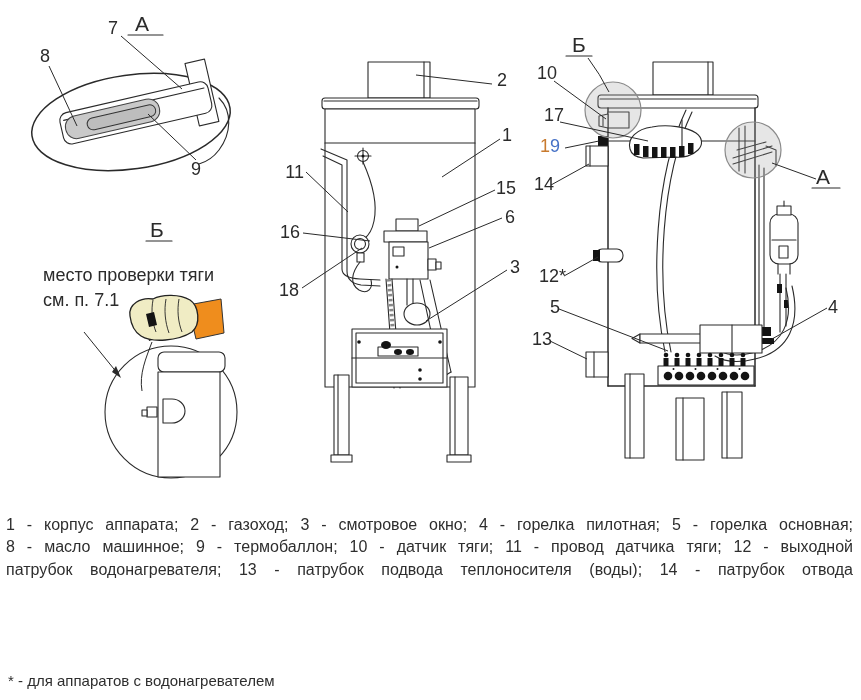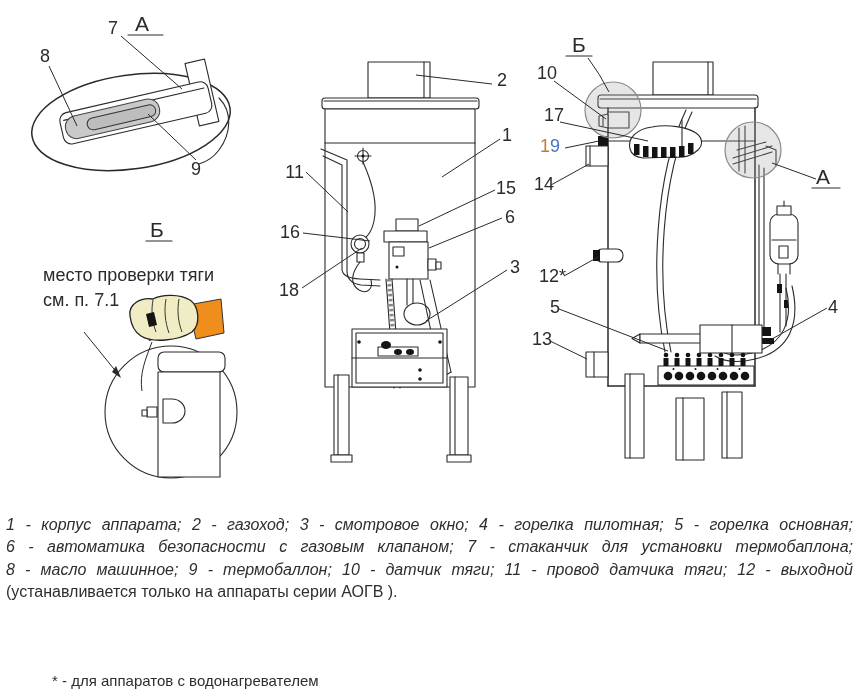--- a/index.html
+++ b/index.html
@@ -17,7 +17,7 @@
   .zone{fill-opacity:0.25;stroke:#8a8a8a;stroke-width:1.2;}
   .legend{position:absolute;left:6px;top:514px;width:847px;
           font:16px/22.4px "Liberation Sans",sans-serif;color:#2e2e2e;}
-  .lg.just{text-align:justify;text-align-last:justify;font-style:italic;}
+  .lg.just{text-align:justify;text-align-last:justify;}
   .footnote{position:absolute;left:8px;top:672px;
           font:15px "Liberation Sans",sans-serif;color:#2e2e2e;margin-left:44px;}
 </style>

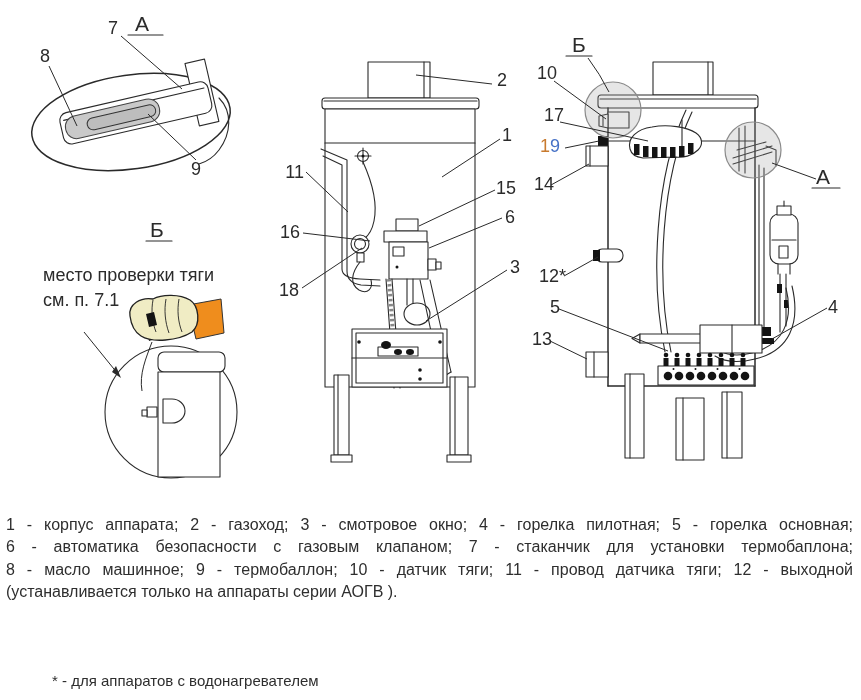--- a/index.html
+++ b/index.html
@@ -328,7 +328,6 @@
 
   <div class="legend">
     <div class="lg just">1 - корпус аппарата; 2 - газоход; 3 - смотровое окно; 4 - горелка пилотная; 5 - горелка основная;</div>
-    <div class="lg just">6 - автоматика безопасности с газовым клапаном; 7 - стаканчик для установки термобаплона;</div>
     <div class="lg just">8 - масло машинное; 9 - термобаллон; 10 - датчик тяги; 11 - провод датчика тяги; 12 - выходной</div>
     <div class="lg">(устанавливается только на аппараты серии АОГВ ).</div>
   </div>

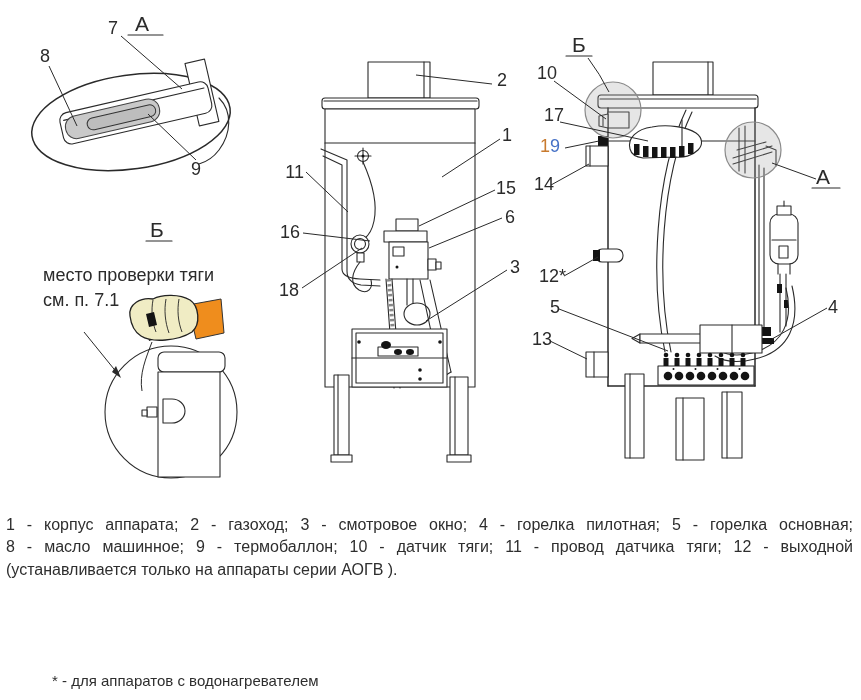--- a/index.html
+++ b/index.html
@@ -329,6 +329,7 @@
   <div class="legend">
     <div class="lg just">1 - корпус аппарата; 2 - газоход; 3 - смотровое окно; 4 - горелка пилотная; 5 - горелка основная;</div>
     <div class="lg just">8 - масло машинное; 9 - термобаллон; 10 - датчик тяги; 11 - провод датчика тяги; 12 - выходной</div>
+    <div class="lg just">патрубок водонагревателя; 13 - патрубок подвода теплоносителя (воды); 14 - патрубок отвода</div>
     <div class="lg">(устанавливается только на аппараты серии АОГВ ).</div>
   </div>
 

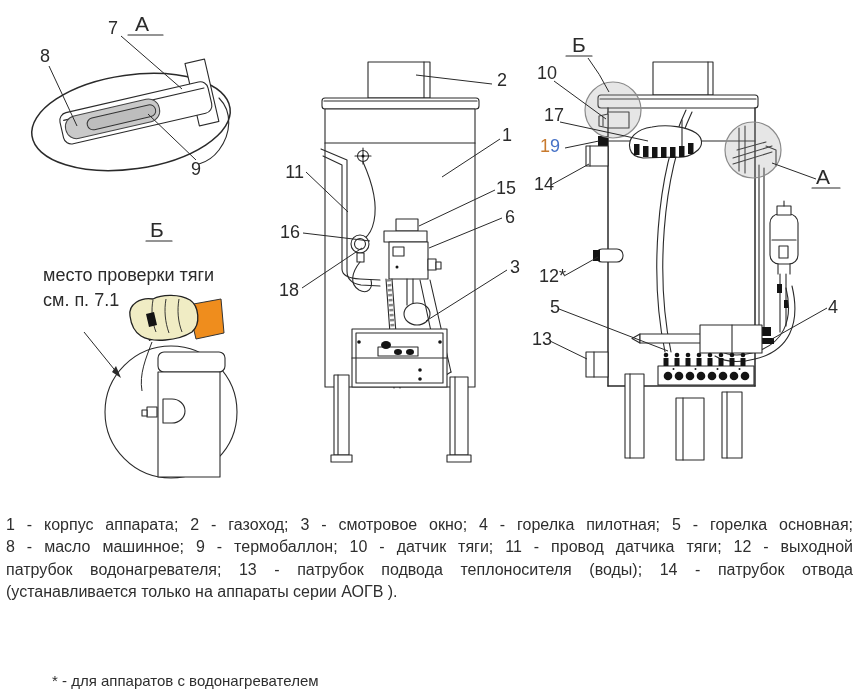--- a/index.html
+++ b/index.html
@@ -330,7 +330,6 @@
     <div class="lg just">1 - корпус аппарата; 2 - газоход; 3 - смотровое окно; 4 - горелка пилотная; 5 - горелка основная;</div>
     <div class="lg just">8 - масло машинное; 9 - термобаллон; 10 - датчик тяги; 11 - провод датчика тяги; 12 - выходной</div>
     <div class="lg just">патрубок водонагревателя; 13 - патрубок подвода теплоносителя (воды); 14 - патрубок отвода</div>
-    <div class="lg">(устанавливается только на аппараты серии АОГВ ).</div>
   </div>
 
   <div class="footnote">* - для аппаратов с водонагревателем</div>

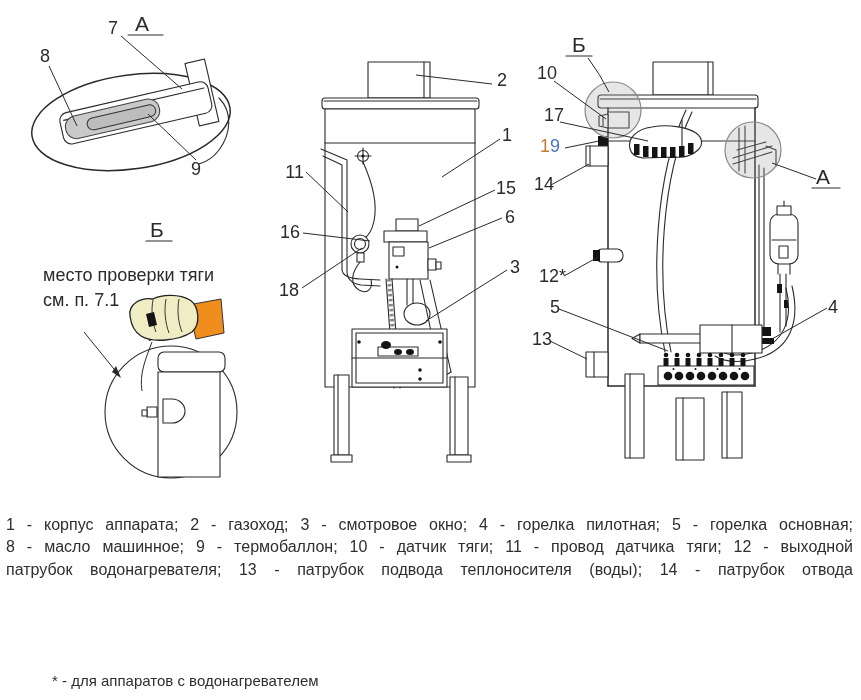--- a/index.html
+++ b/index.html
@@ -19,7 +19,7 @@
           font:16px/22.4px "Liberation Sans",sans-serif;color:#2e2e2e;}
   .lg.just{text-align:justify;text-align-last:justify;}
   .footnote{position:absolute;left:8px;top:672px;
-          font:15px "Liberation Sans",sans-serif;color:#2e2e2e;margin-left:44px;}
+          font:15px "Liberation Sans",sans-serif;color:#2e2e2e;}
 </style>
 </head>
 <body>

